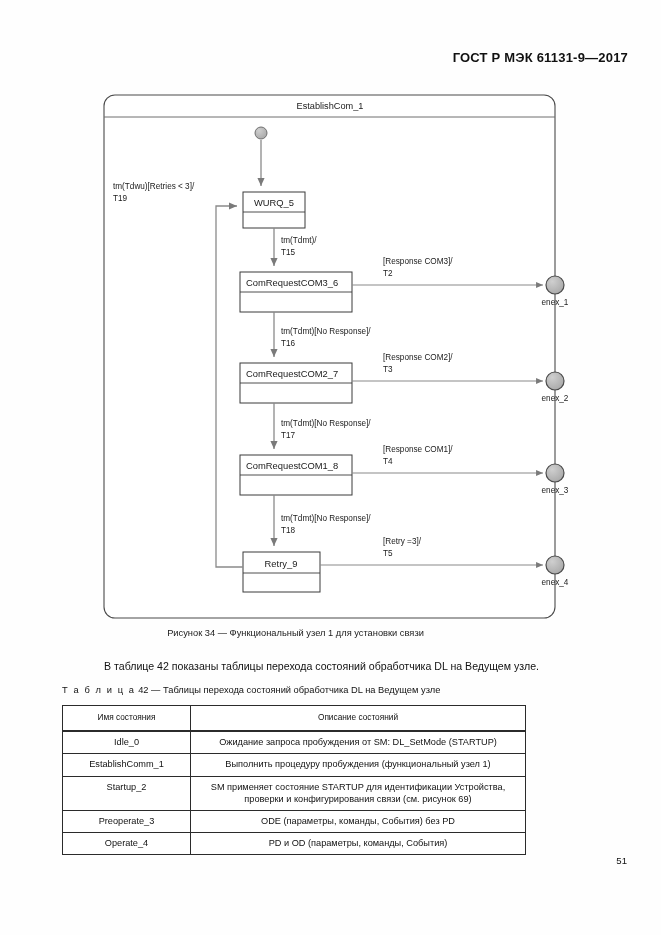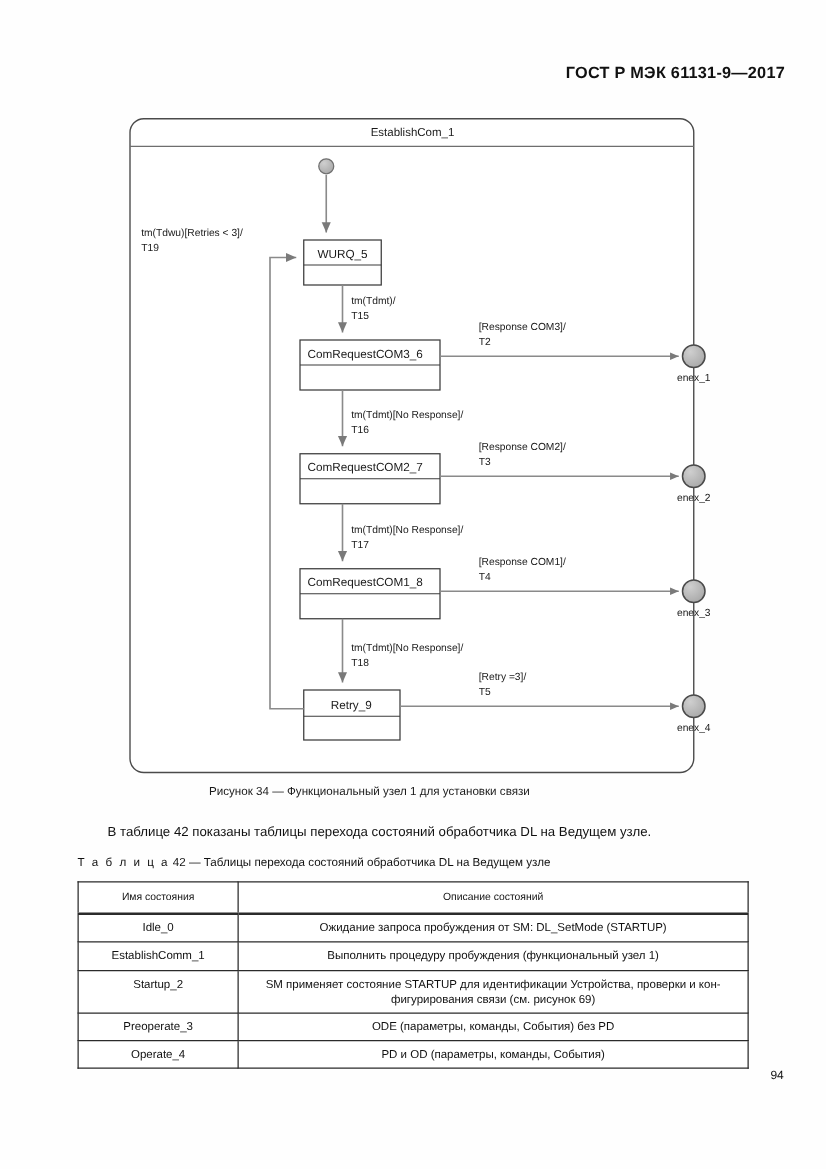--- a/index.html
+++ b/index.html
@@ -57,7 +57,7 @@
   
   .para {
     position: absolute;
-    left: 58px;
+    left: 76px;
     top: 660px;
     width: 540px;
     font-size: 10.6px;

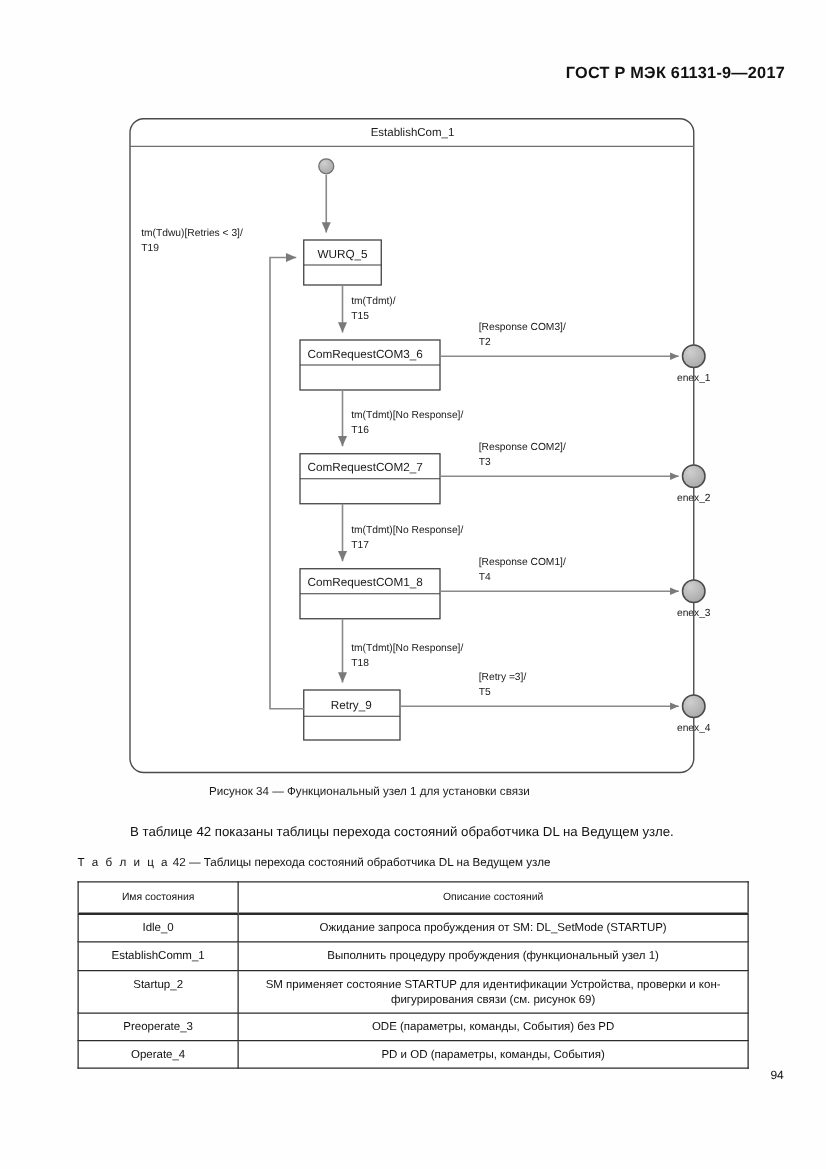--- a/index.html
+++ b/index.html
@@ -82,7 +82,7 @@
     position: absolute;
     left: 62px;
     top: 705px;
-    width: 537px;
+    width: 464px;
     border-collapse: collapse;
     font-size: 9.2px;
     color: #111;

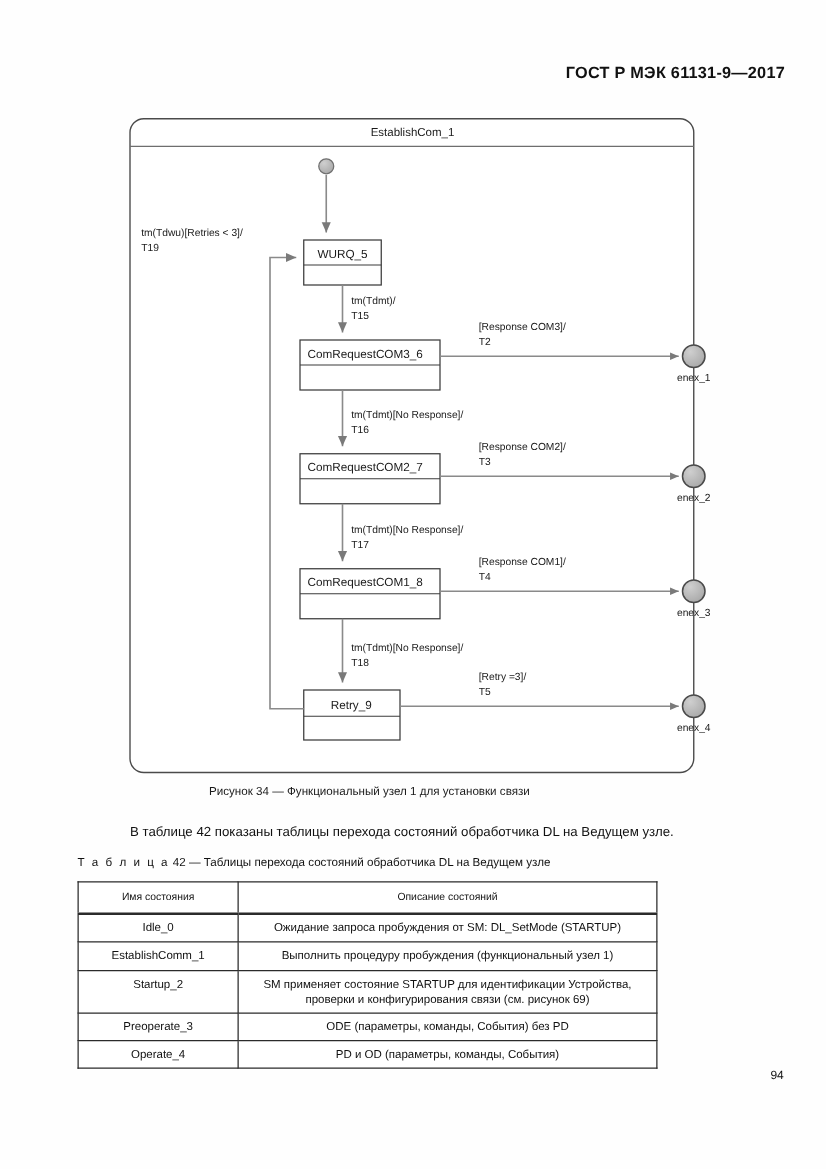--- a/index.html
+++ b/index.html
@@ -293,7 +293,7 @@
     </tbody>
   </table>
 
-  <div class="page-num">94</div>
+  <div class="page-num">51</div>
 
 </div>
 

